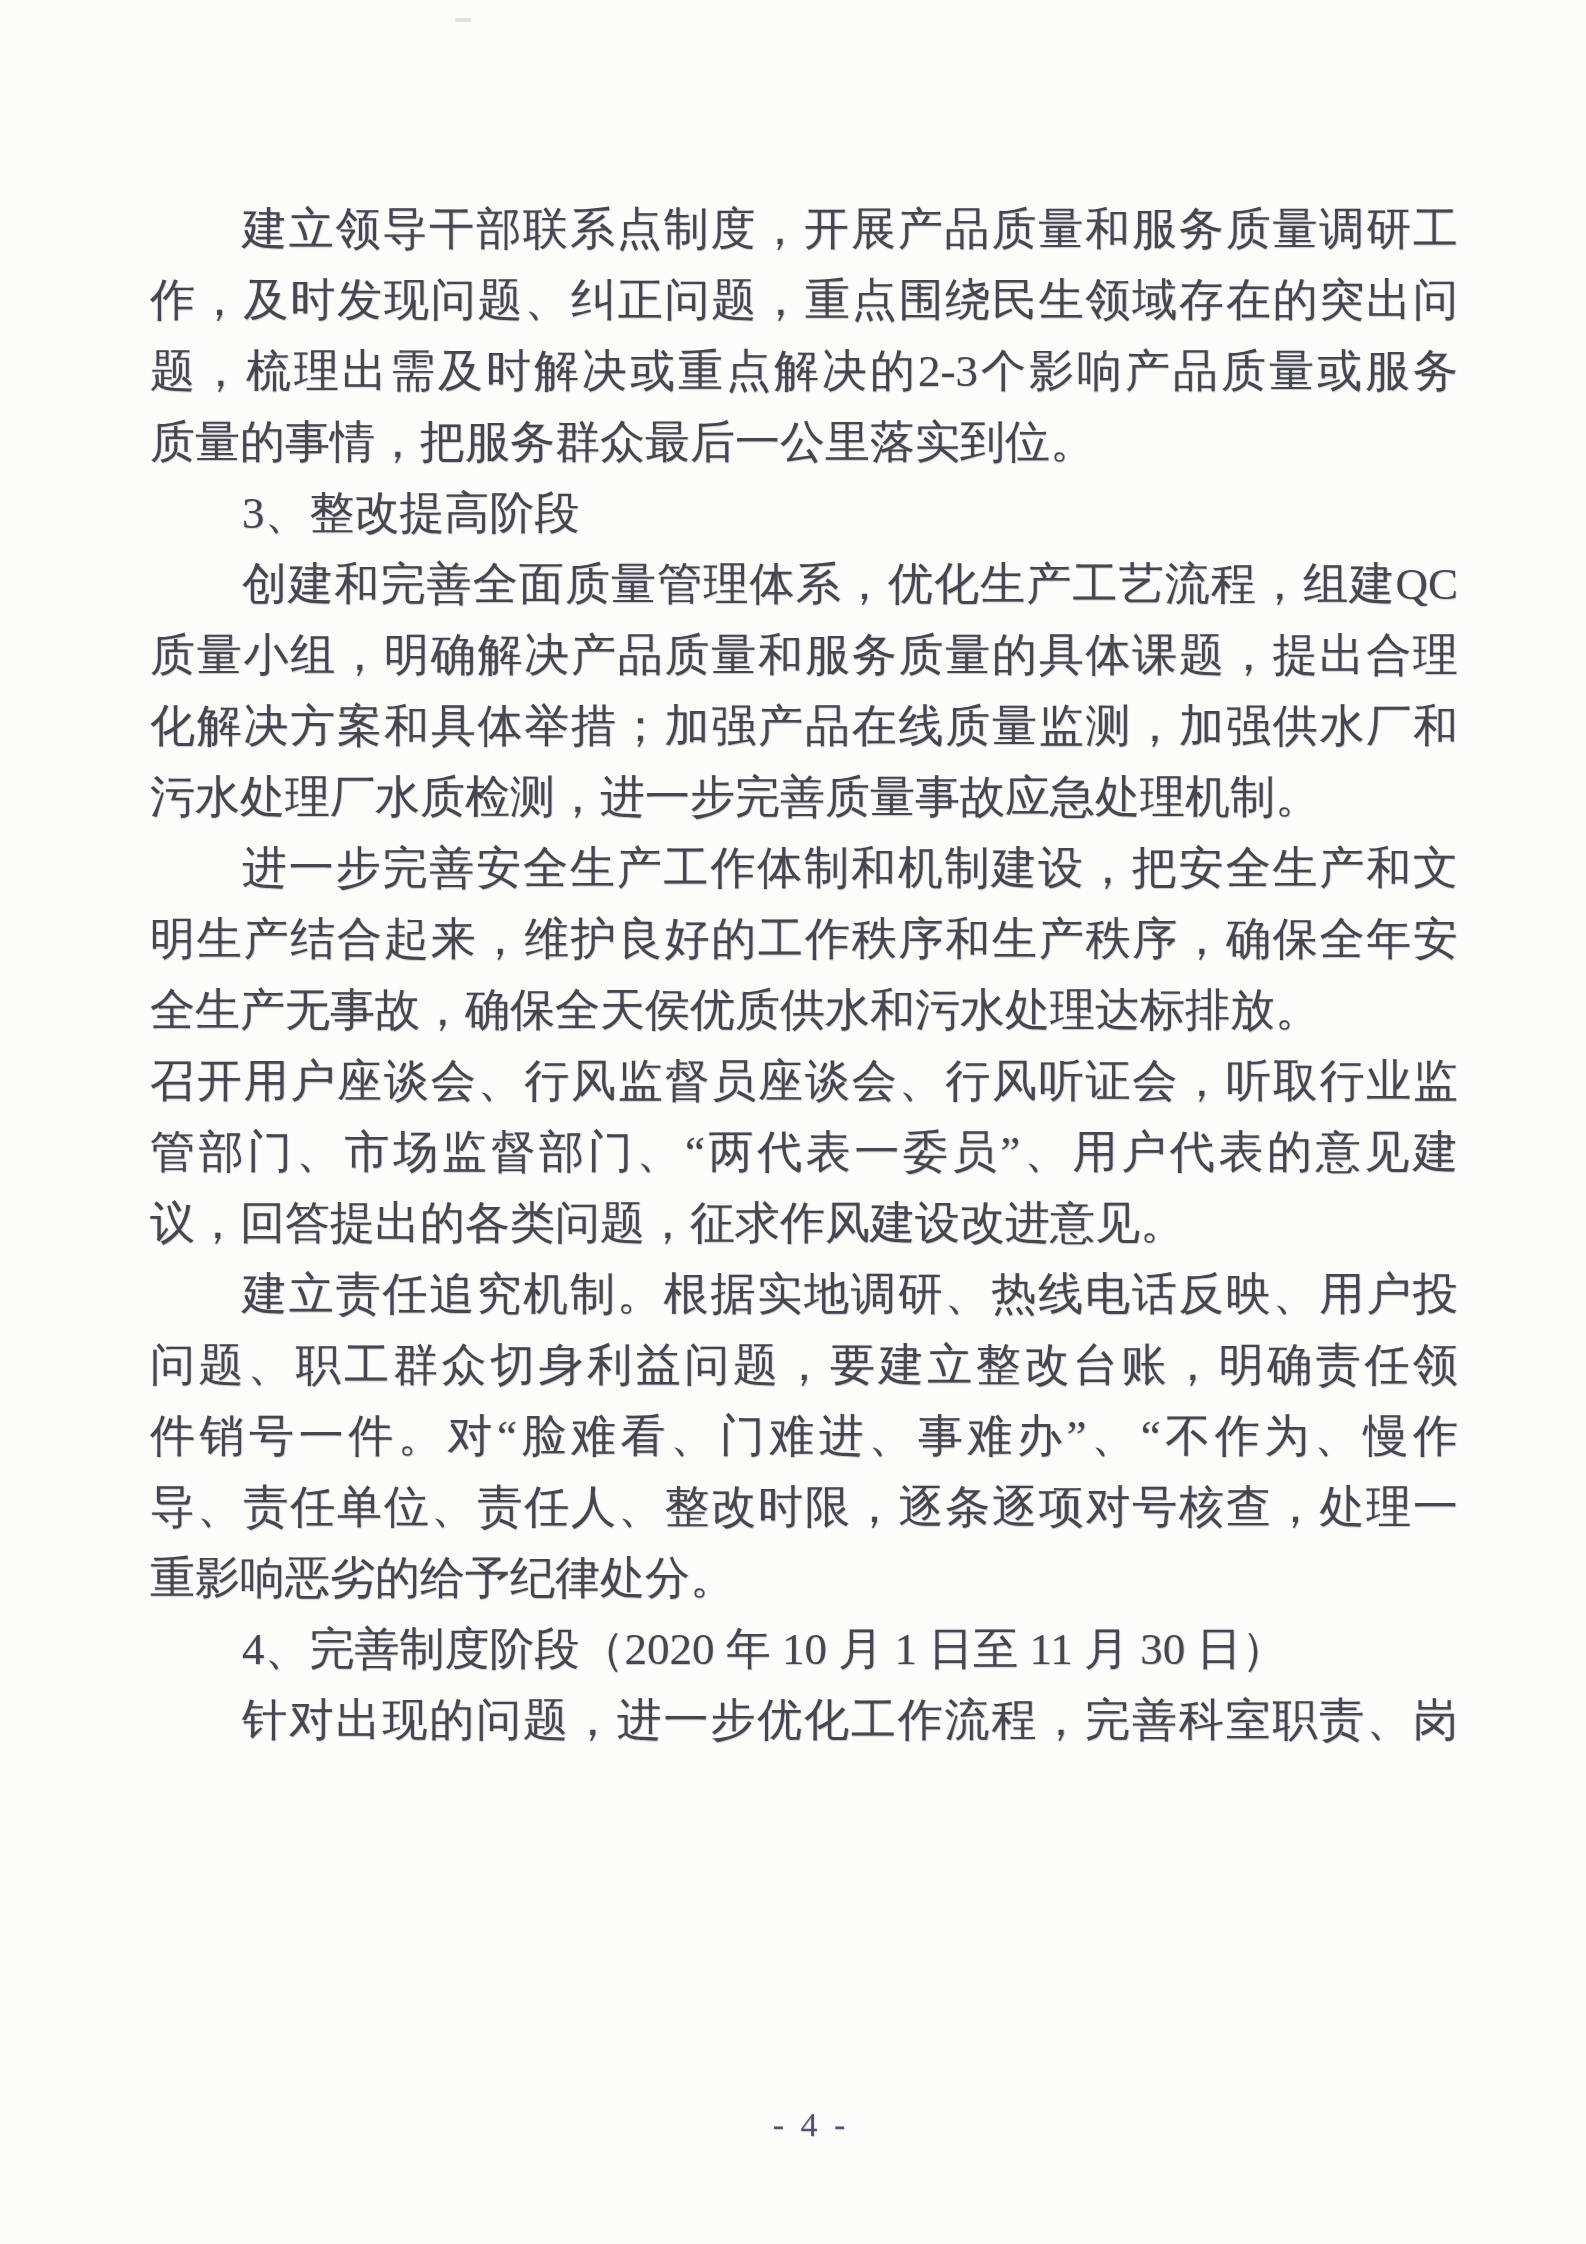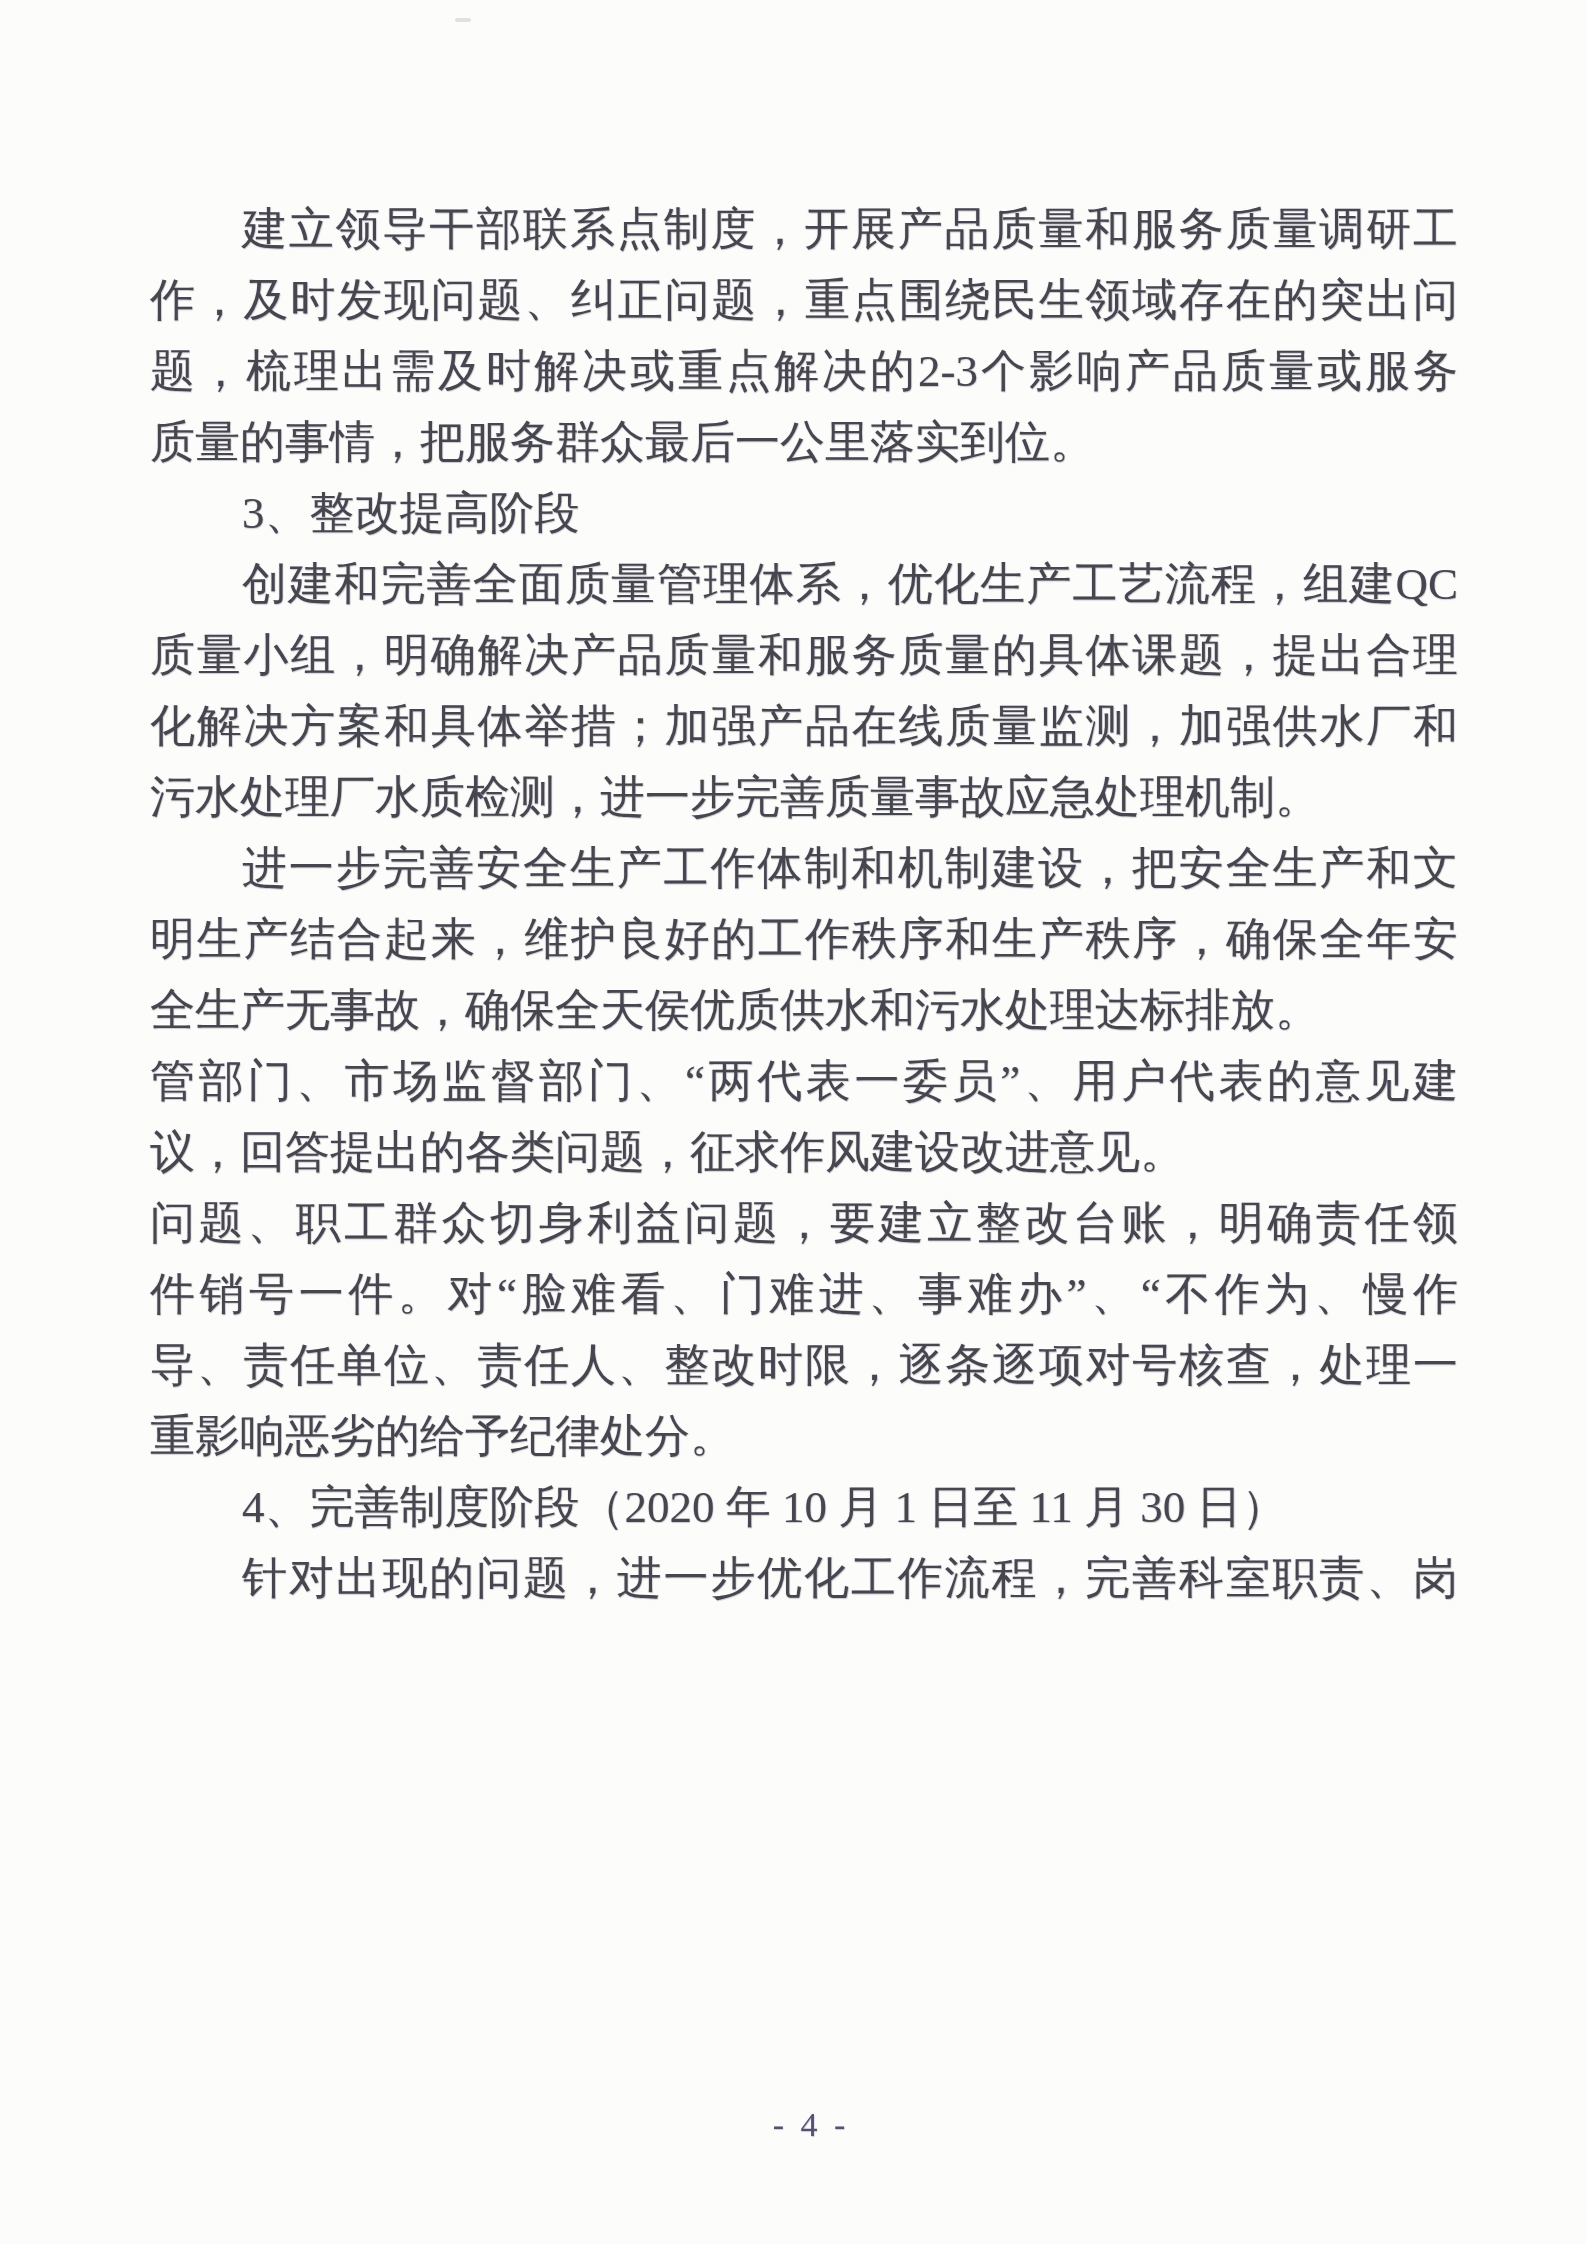--- a/index.html
+++ b/index.html
@@ -84,6 +84,7 @@
     <div class="line indent">进一步完善安全生产工作体制和机制建设，把安全生产和文</div>
     <div class="line">明生产结合起来，维护良好的工作秩序和生产秩序，确保全年安</div>
     <div class="line end">全生产无事故，确保全天侯优质供水和污水处理达标排放。</div>
+    <div class="line">召开用户座谈会、行风监督员座谈会、行风听证会，听取行业监</div>
     <div class="line">管部门、市场监督部门、“两代表一委员”、用户代表的意见建</div>
     <div class="line end">议，回答提出的各类问题，征求作风建设改进意见。</div>
     <div class="line">问题、职工群众切身利益问题，要建立整改台账，明确责任领</div>

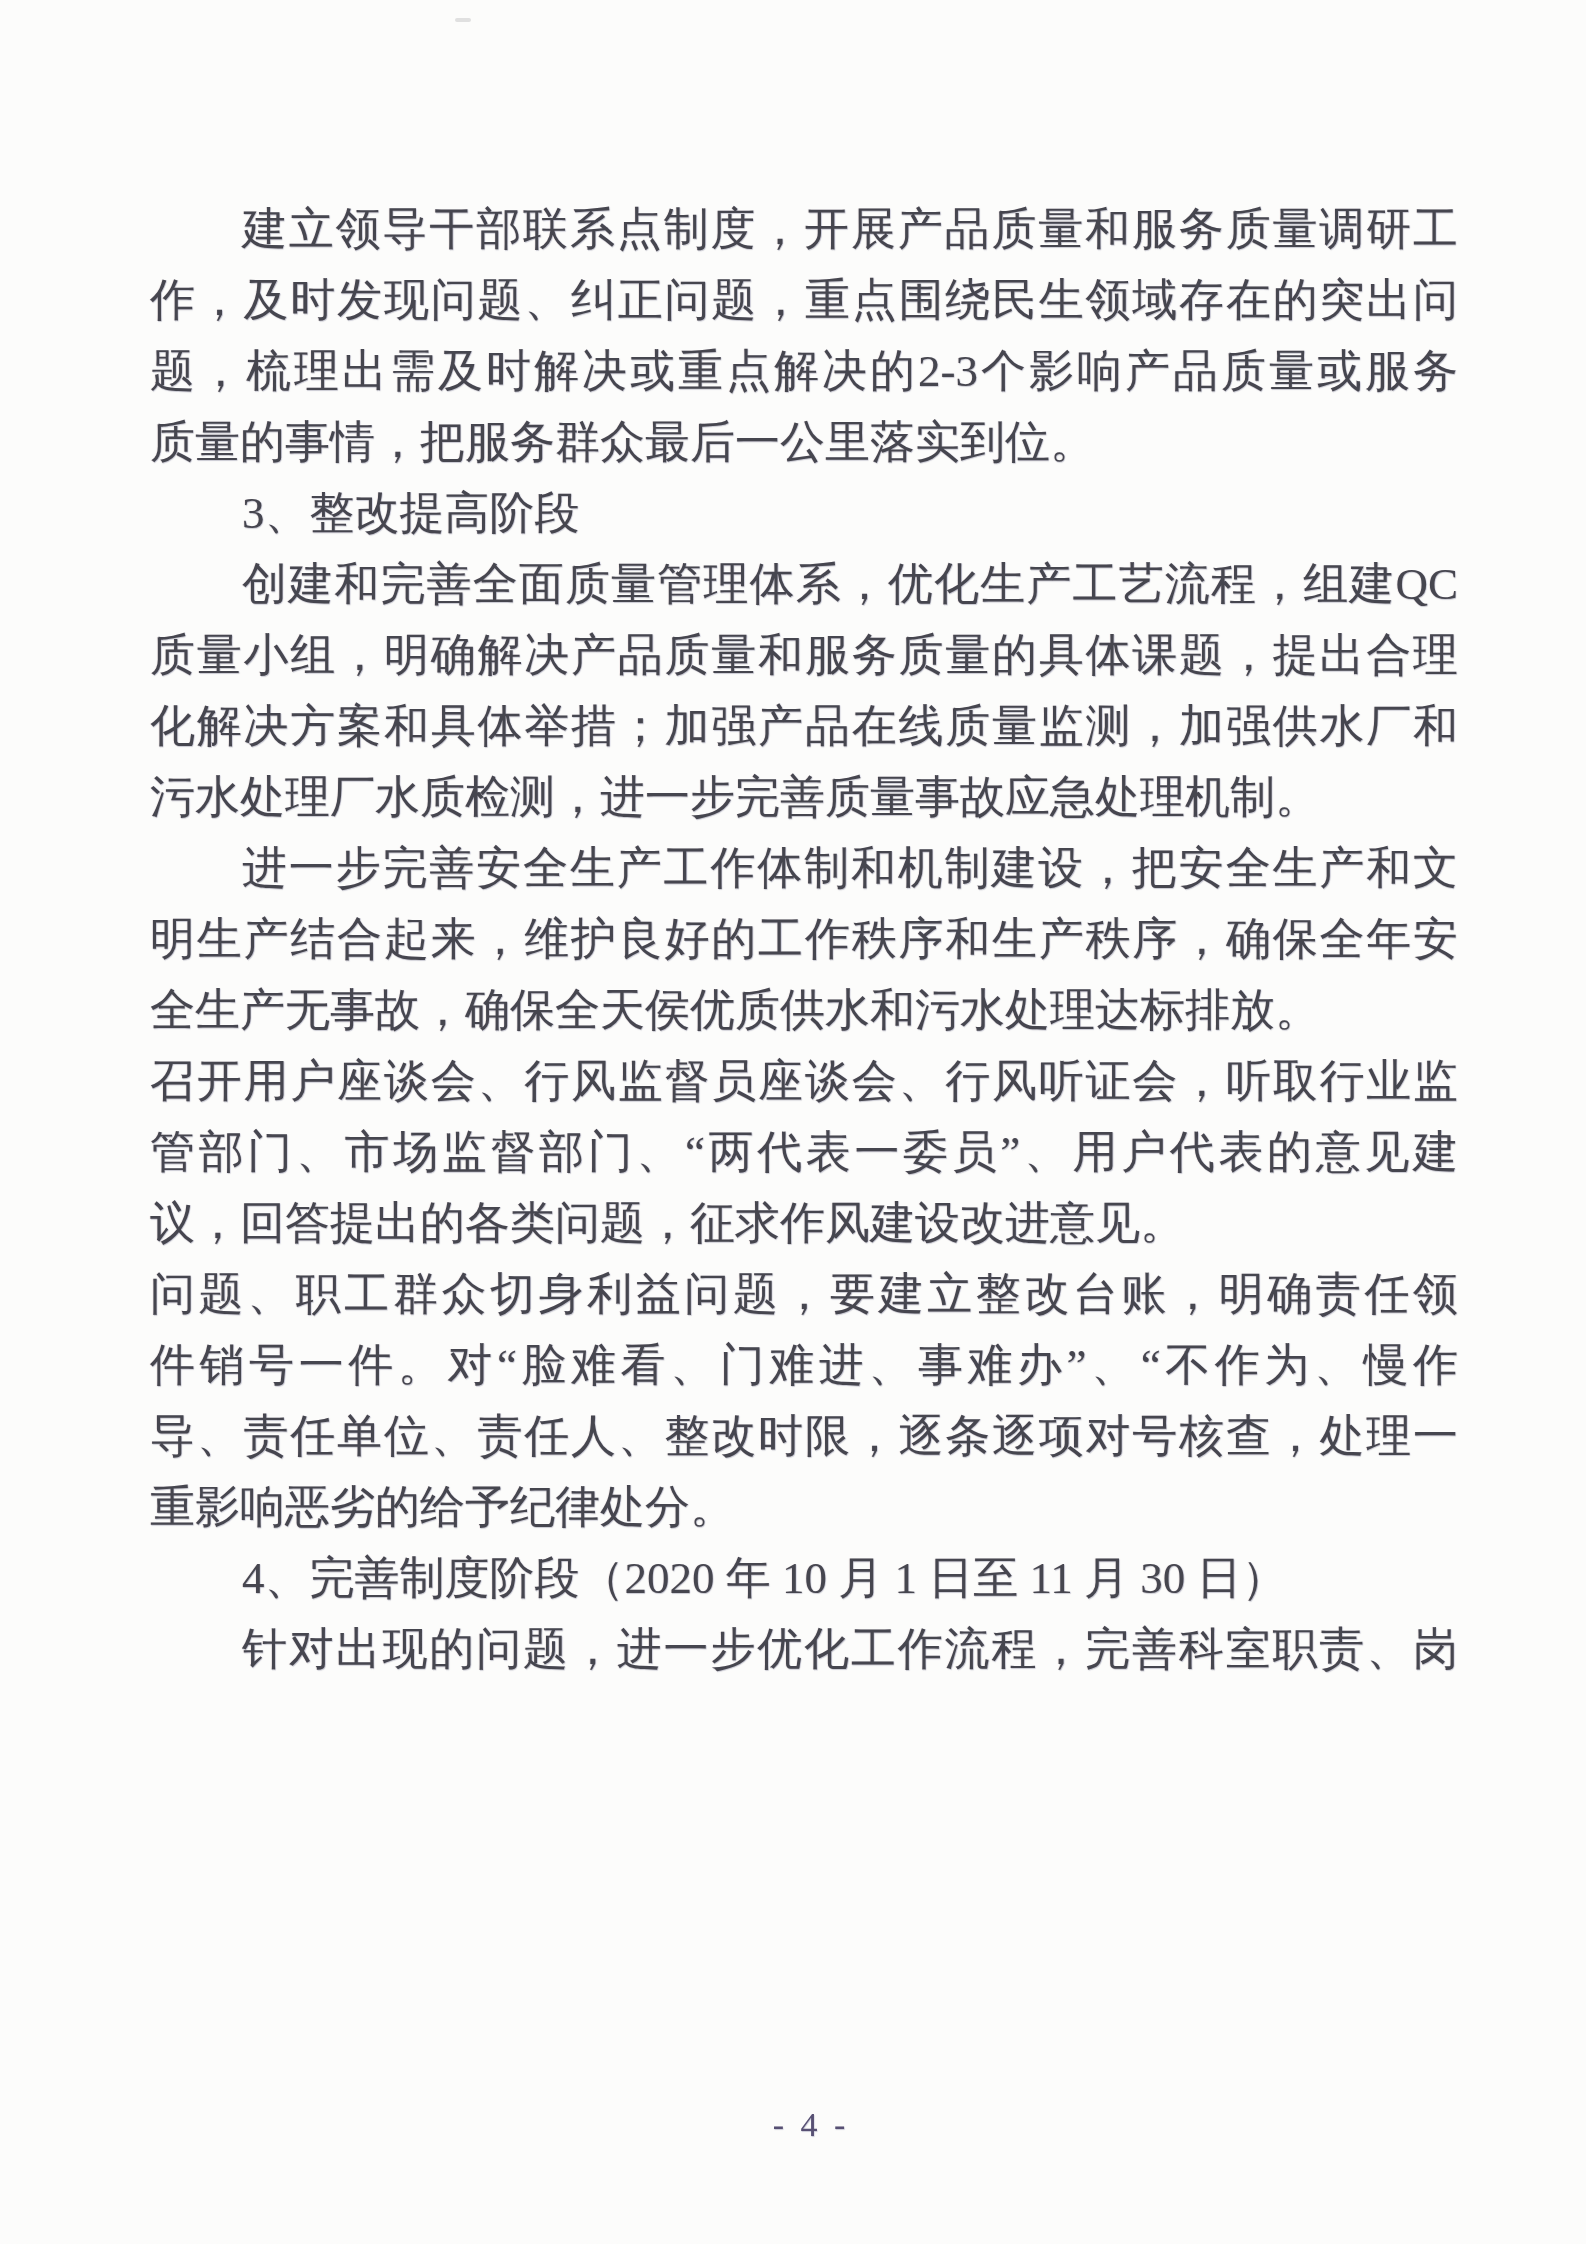--- a/index.html
+++ b/index.html
@@ -87,6 +87,7 @@
     <div class="line">召开用户座谈会、行风监督员座谈会、行风听证会，听取行业监</div>
     <div class="line">管部门、市场监督部门、“两代表一委员”、用户代表的意见建</div>
     <div class="line end">议，回答提出的各类问题，征求作风建设改进意见。</div>
+    <div class="line indent">建立责任追究机制。根据实地调研、热线电话反映、用户投</div>
     <div class="line">问题、职工群众切身利益问题，要建立整改台账，明确责任领</div>
     <div class="line">件销号一件。对“脸难看、门难进、事难办”、“不作为、慢作</div>
     <div class="line">导、责任单位、责任人、整改时限，逐条逐项对号核查，处理一</div>

